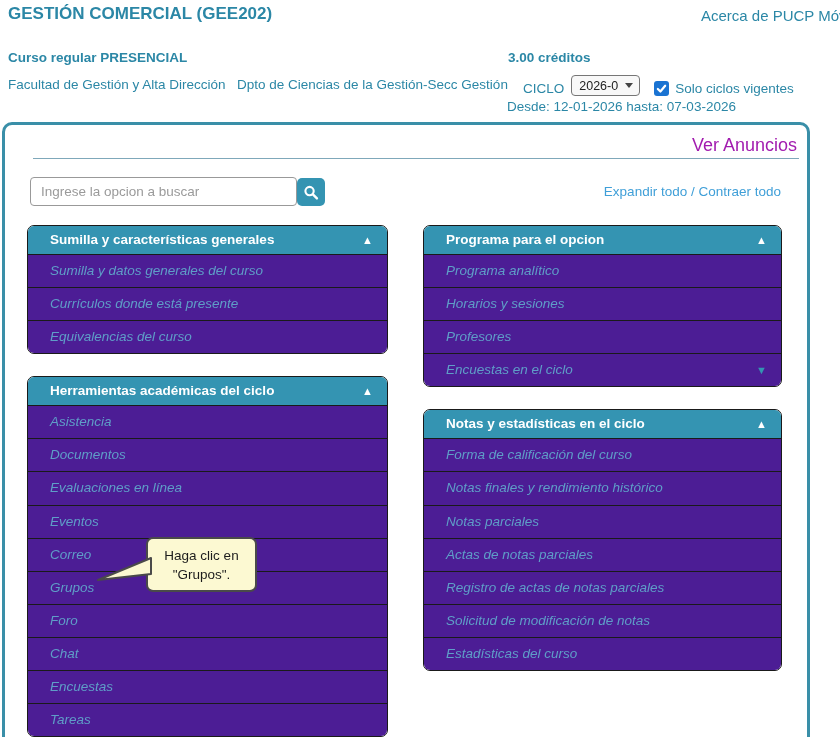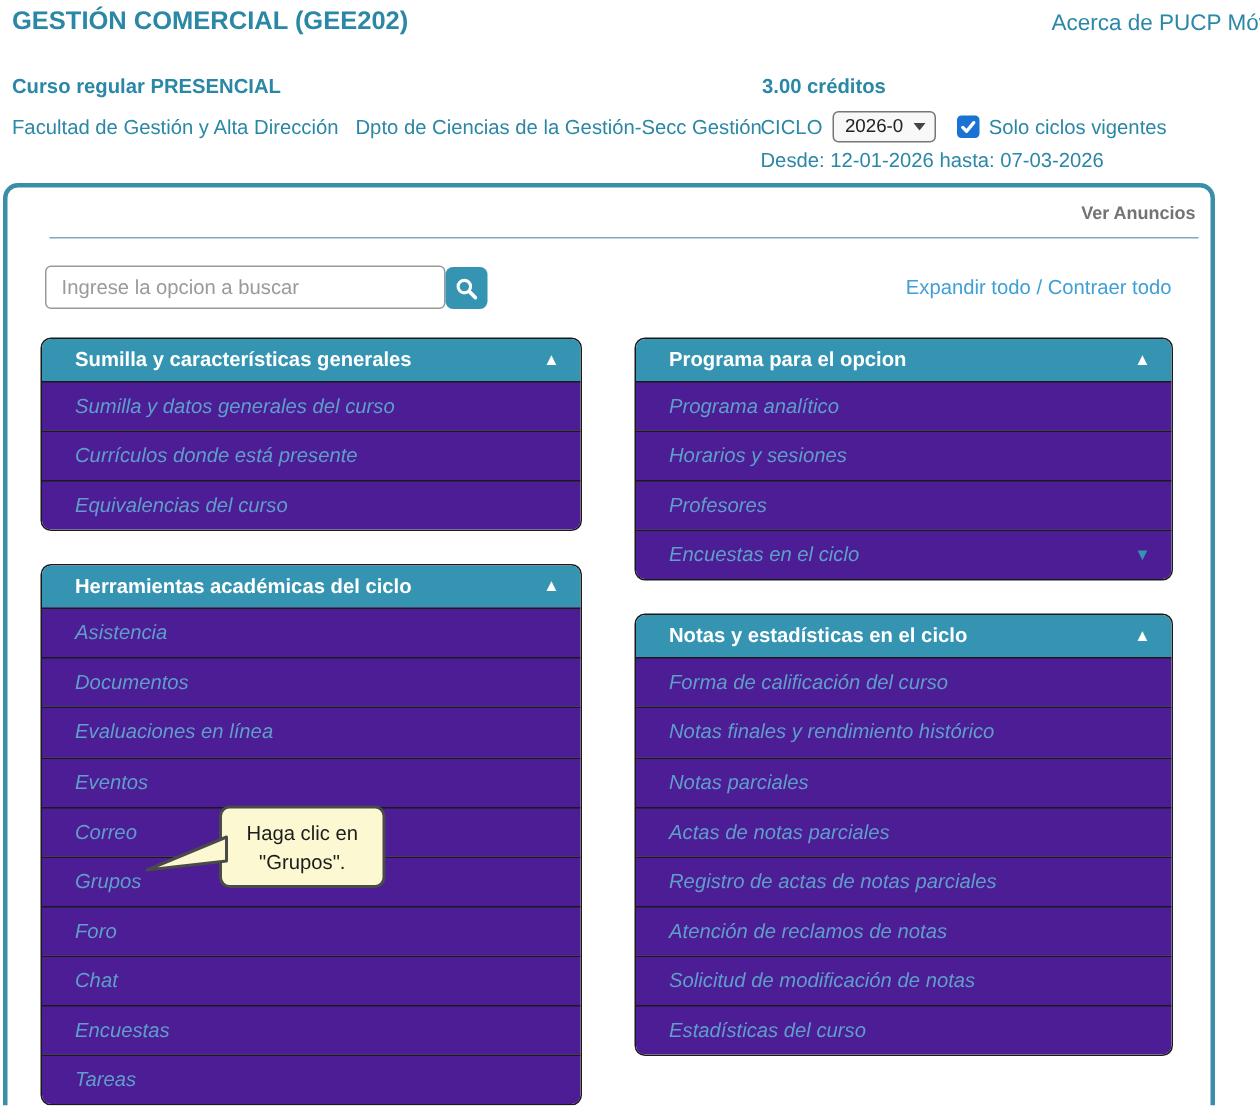--- a/index.html
+++ b/index.html
@@ -24,7 +24,7 @@
   .credits{position:absolute;left:508px;top:50px;font-size:13.5px;font-weight:bold;color:var(--teal-text);white-space:nowrap;}
   .faculty{position:absolute;left:8px;top:77px;font-size:13.5px;color:var(--teal-text);white-space:nowrap;}
   .dept{position:absolute;left:237px;top:77px;font-size:13.5px;color:var(--teal-text);white-space:nowrap;}
-  .ciclo-row{position:absolute;left:507px;top:72px;height:24px;display:flex;align-items:center;font-size:13.5px;color:var(--teal-text);white-space:nowrap;}
+  .ciclo-row{position:absolute;left:523px;top:72px;height:24px;display:flex;align-items:flex-end;font-size:13.5px;color:var(--teal-text);white-space:nowrap;}
   .ciclo-label{margin-right:7px;}
   .select-box{display:inline-flex;align-items:center;height:21px;padding:0 6px 0 7px;border:1px solid #767676;border-radius:4px;background:#f8f8f8;color:#222;font-size:12.5px;cursor:default;}
   .sel-arrow{width:0;height:0;border-left:4px solid transparent;border-right:4px solid transparent;border-top:5px solid #444;margin-left:7px;display:inline-block;}

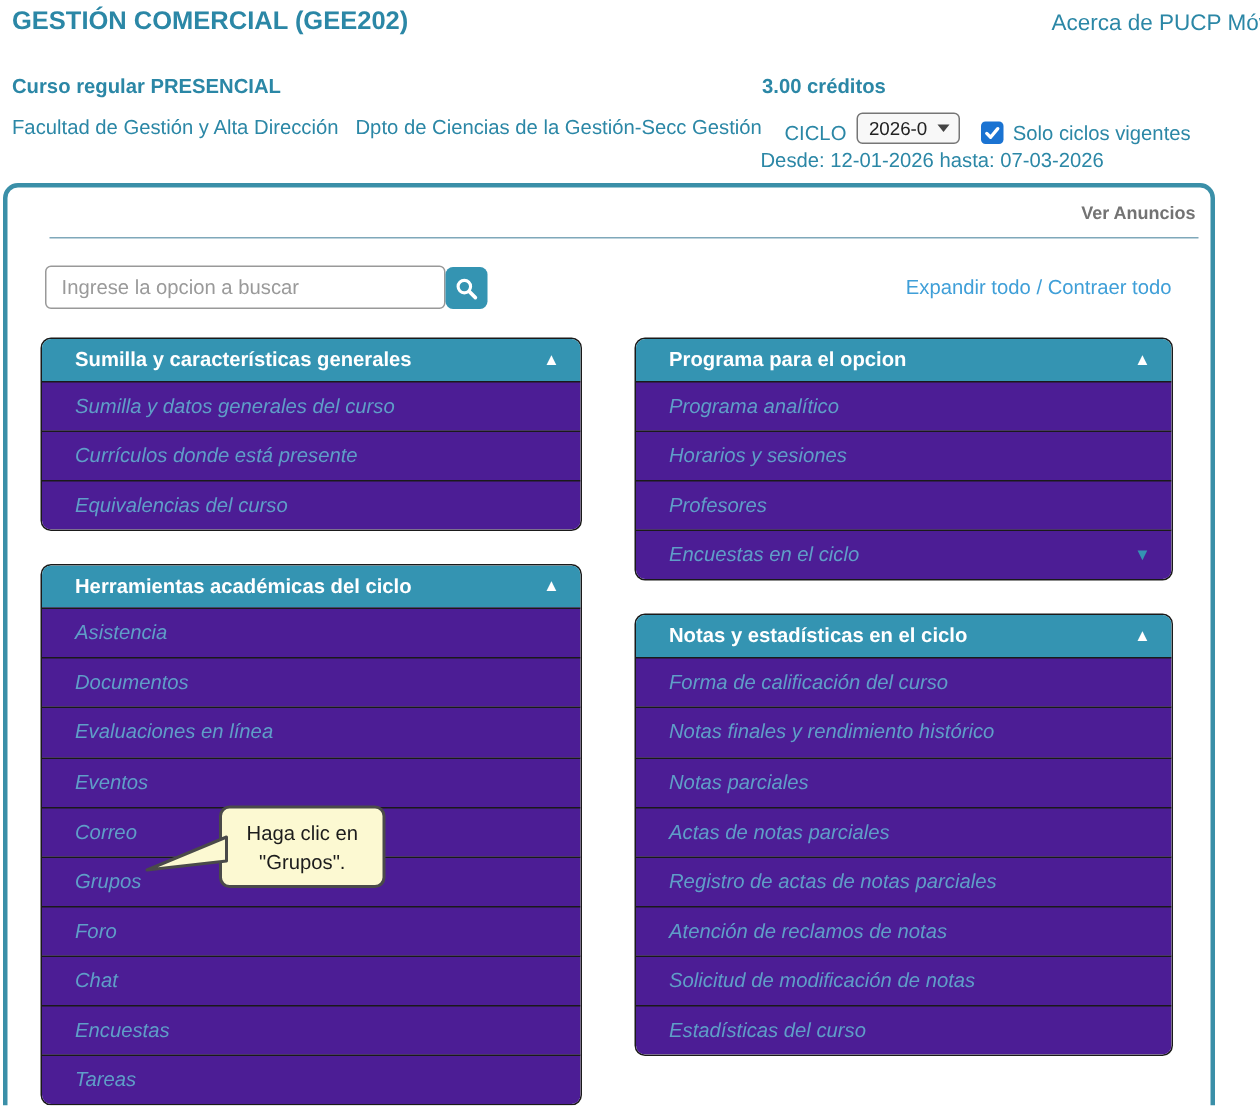--- a/index.html
+++ b/index.html
@@ -33,7 +33,7 @@
 
   
   .main-panel{position:absolute;left:2px;top:122px;width:808px;height:660px;border:3px solid var(--panel-border-teal);border-radius:10px;background:#fff;}
-  .ver-anuncios{position:absolute;top:10px;right:10px;font-size:12px;font-weight:bold;color:#737373;white-space:nowrap;}
+  .ver-anuncios{position:absolute;top:10px;right:10px;font-size:18px;font-weight:normal;color:#a21caf;white-space:nowrap;}
   .divider{position:absolute;top:33px;left:28px;right:8px;height:1px;background:#7fa8ba;}
   .search-input{position:absolute;left:25px;top:52px;width:267px;height:29px;border:1px solid #999;border-radius:4px;padding:0 10px;font-size:13.5px;font-family:"Liberation Sans",sans-serif;color:#333;outline:none;}
   .search-input::placeholder{color:#9a9a9a;}

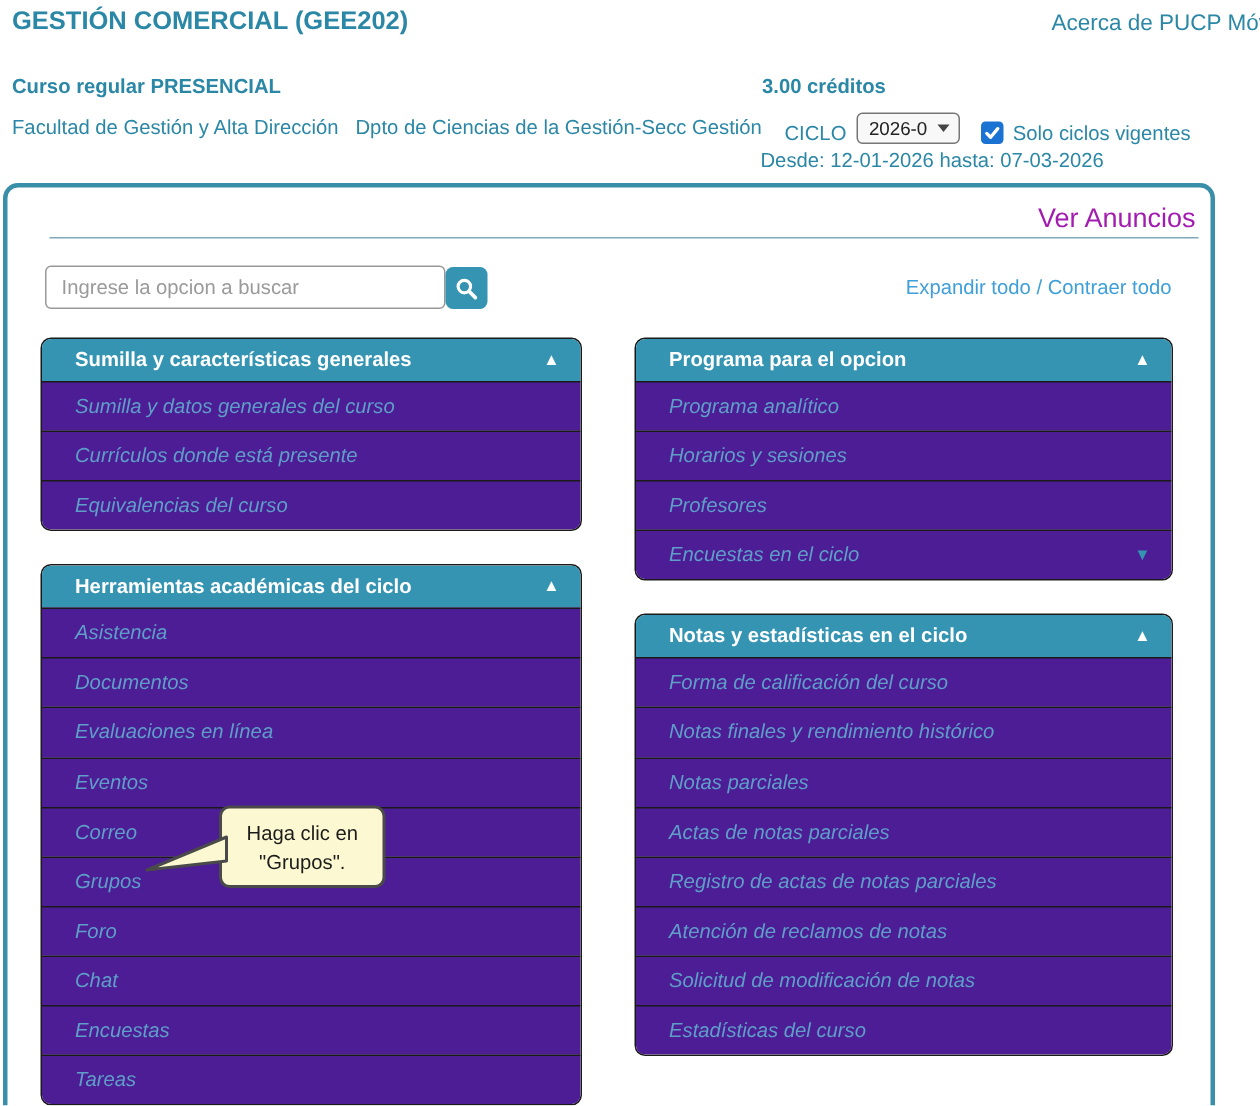--- a/index.html
+++ b/index.html
@@ -132,7 +132,6 @@
           <div class="panel-item"><span>Notas parciales</span></div>
           <div class="panel-item"><span>Actas de notas parciales</span></div>
           <div class="panel-item"><span>Registro de actas de notas parciales</span></div>
-          <div class="panel-item"><span>Atención de reclamos de notas</span></div>
           <div class="panel-item"><span>Solicitud de modificación de notas</span></div>
           <div class="panel-item"><span>Estadísticas del curso</span></div>
         </div>

